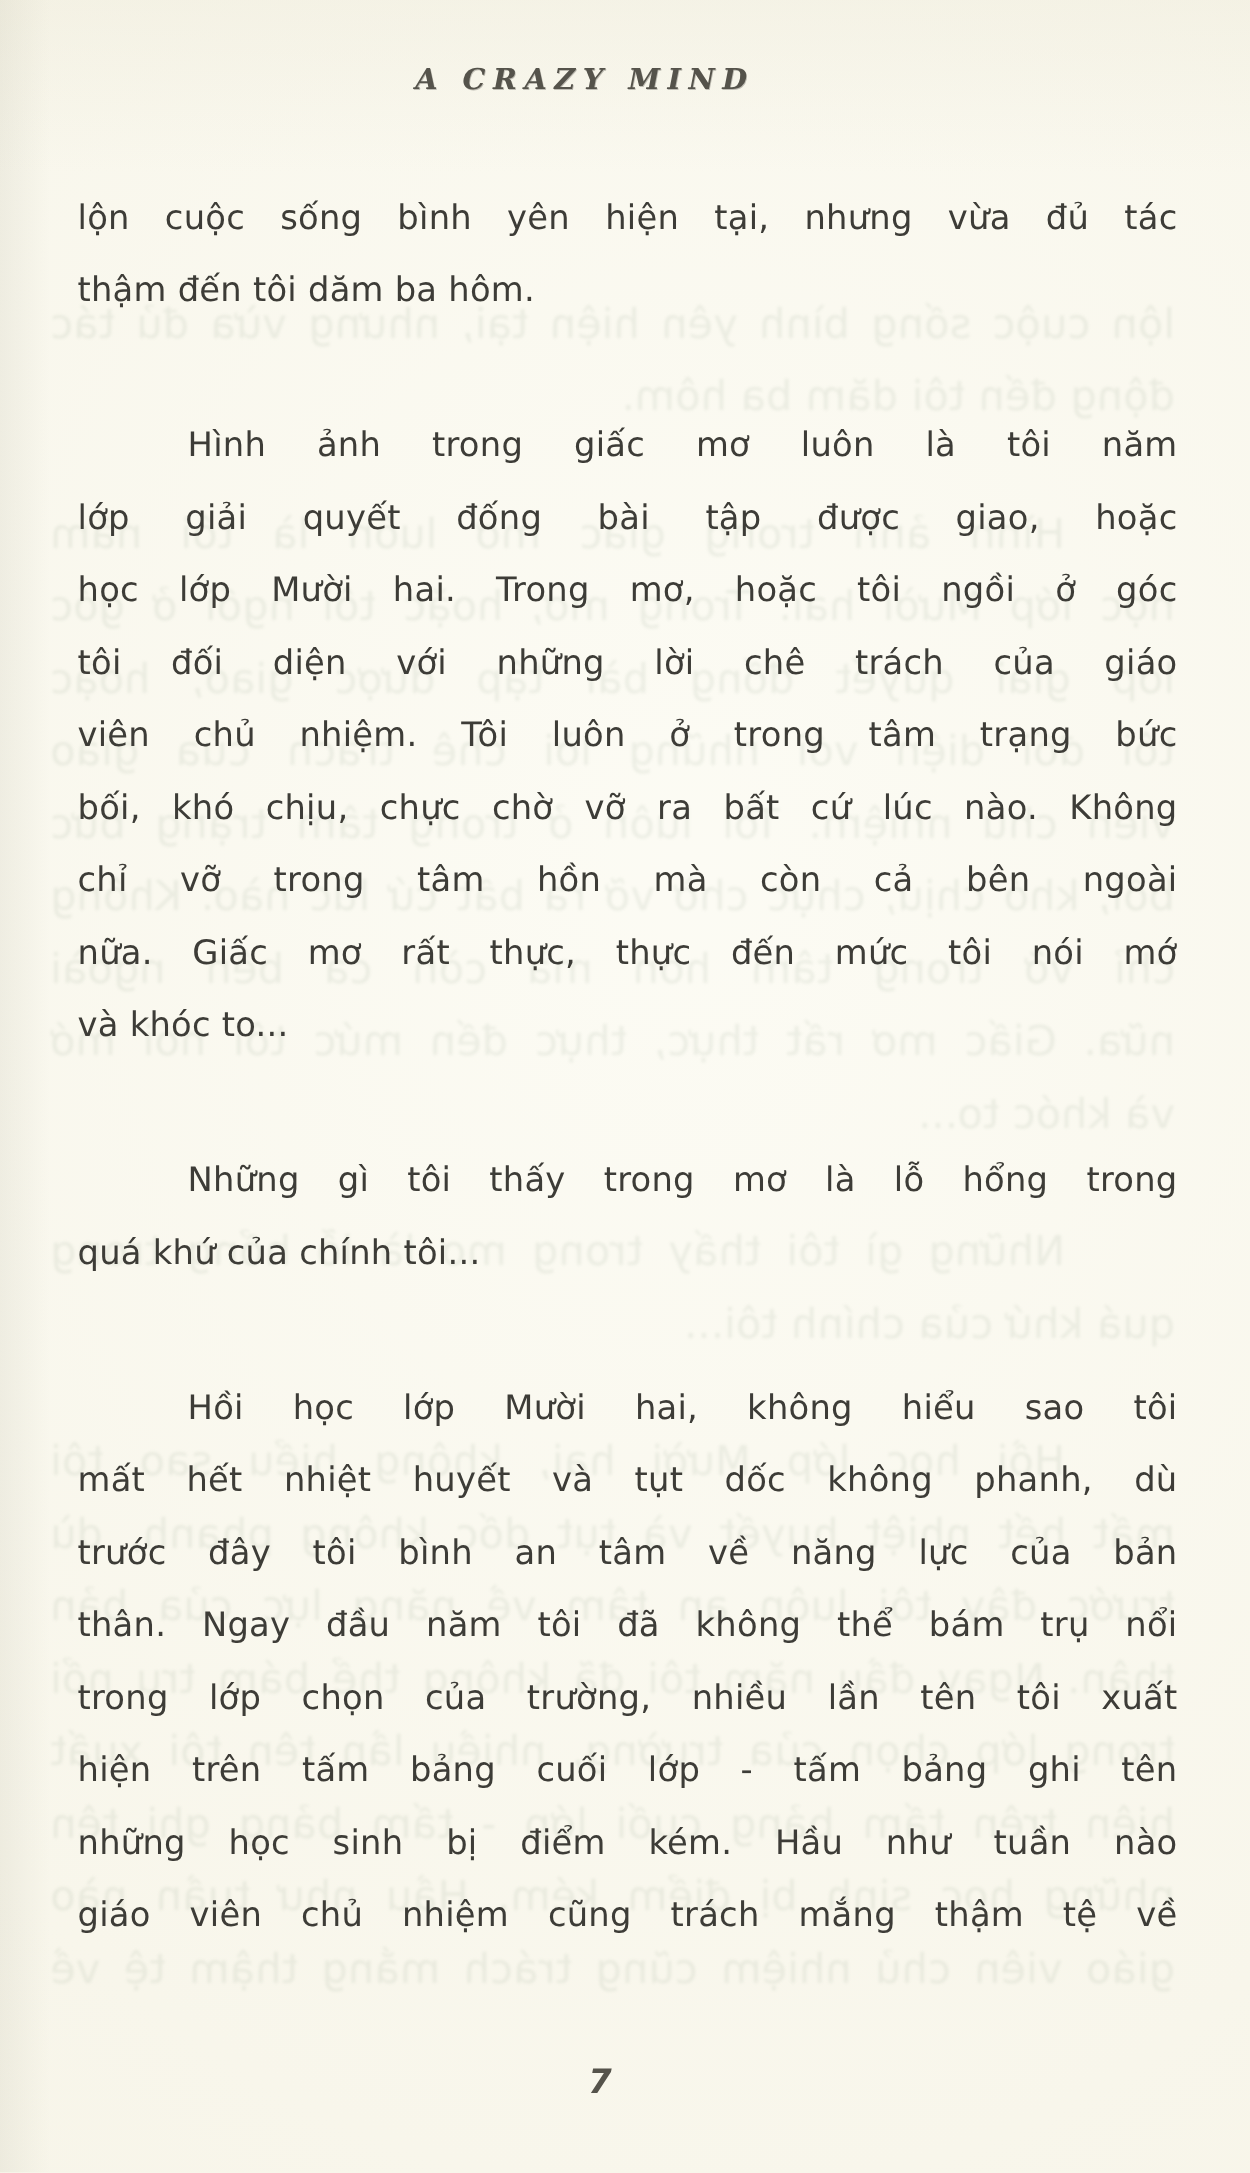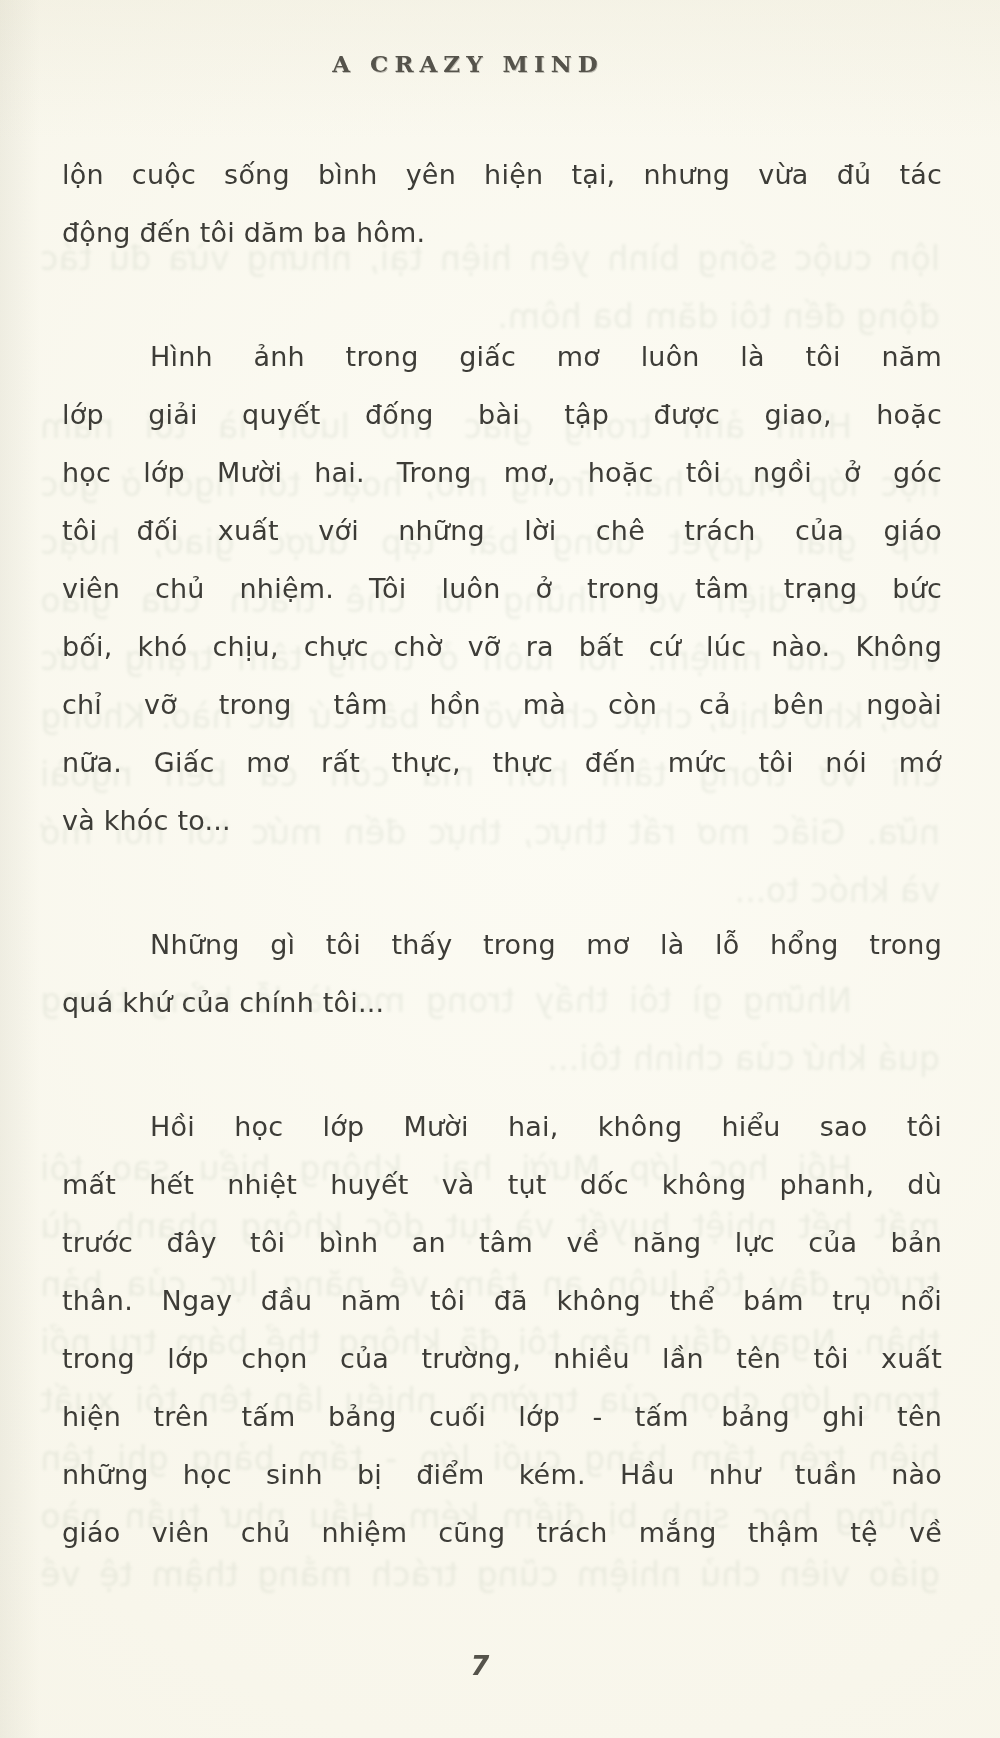--- a/index.html
+++ b/index.html
@@ -34,6 +34,7 @@
     color: var(--header, #56544c);
     text-shadow: 0.6px 0.6px 0 rgba(86,84,76,0.35);
     filter: blur(0.3px);
+    font-style: italic;
   }
   .text-block {
     position: absolute;

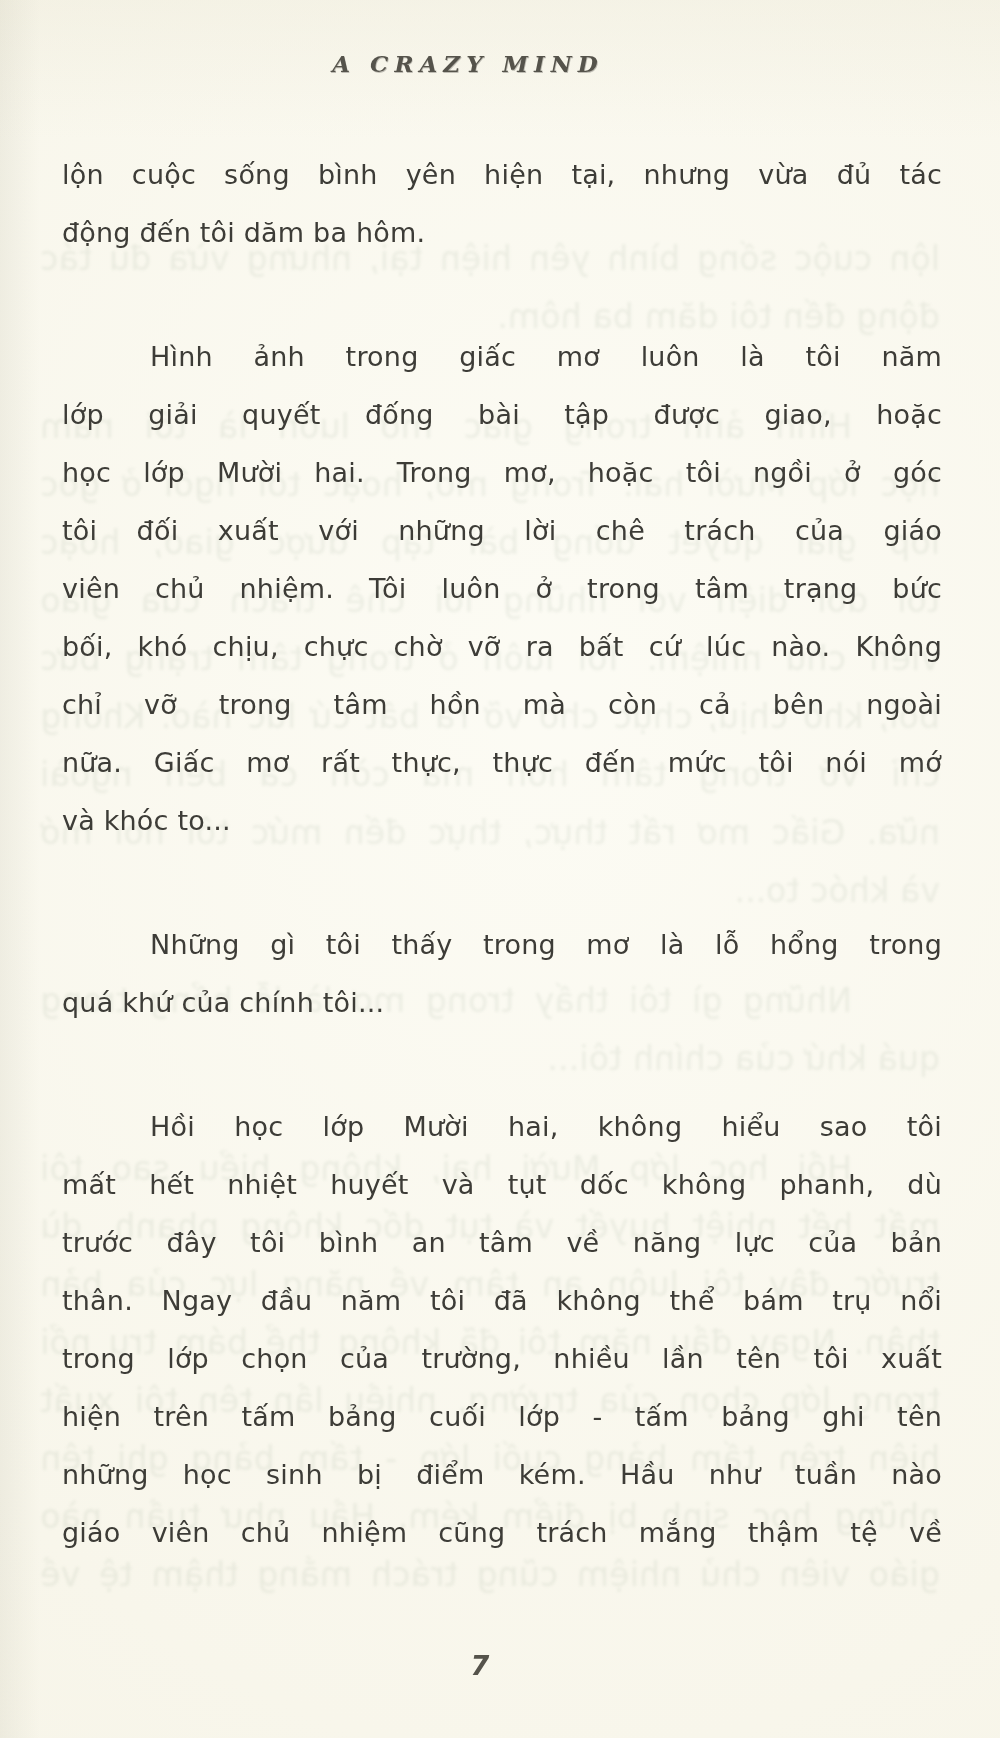--- a/index.html
+++ b/index.html
@@ -129,7 +129,7 @@
   <div class="text-block" id="body-text">
       <div class="para">
         <div class="line">lộn cuộc sống bình yên hiện tại, nhưng vừa đủ tác</div>
-        <div class="line last">động đến tôi dăm ba hôm.</div>
+        <div class="line last">thậm đến tôi dăm ba hôm.</div>
       </div>
       <div class="para">
         <div class="line indent">Hình ảnh trong giấc mơ luôn là tôi năm</div>

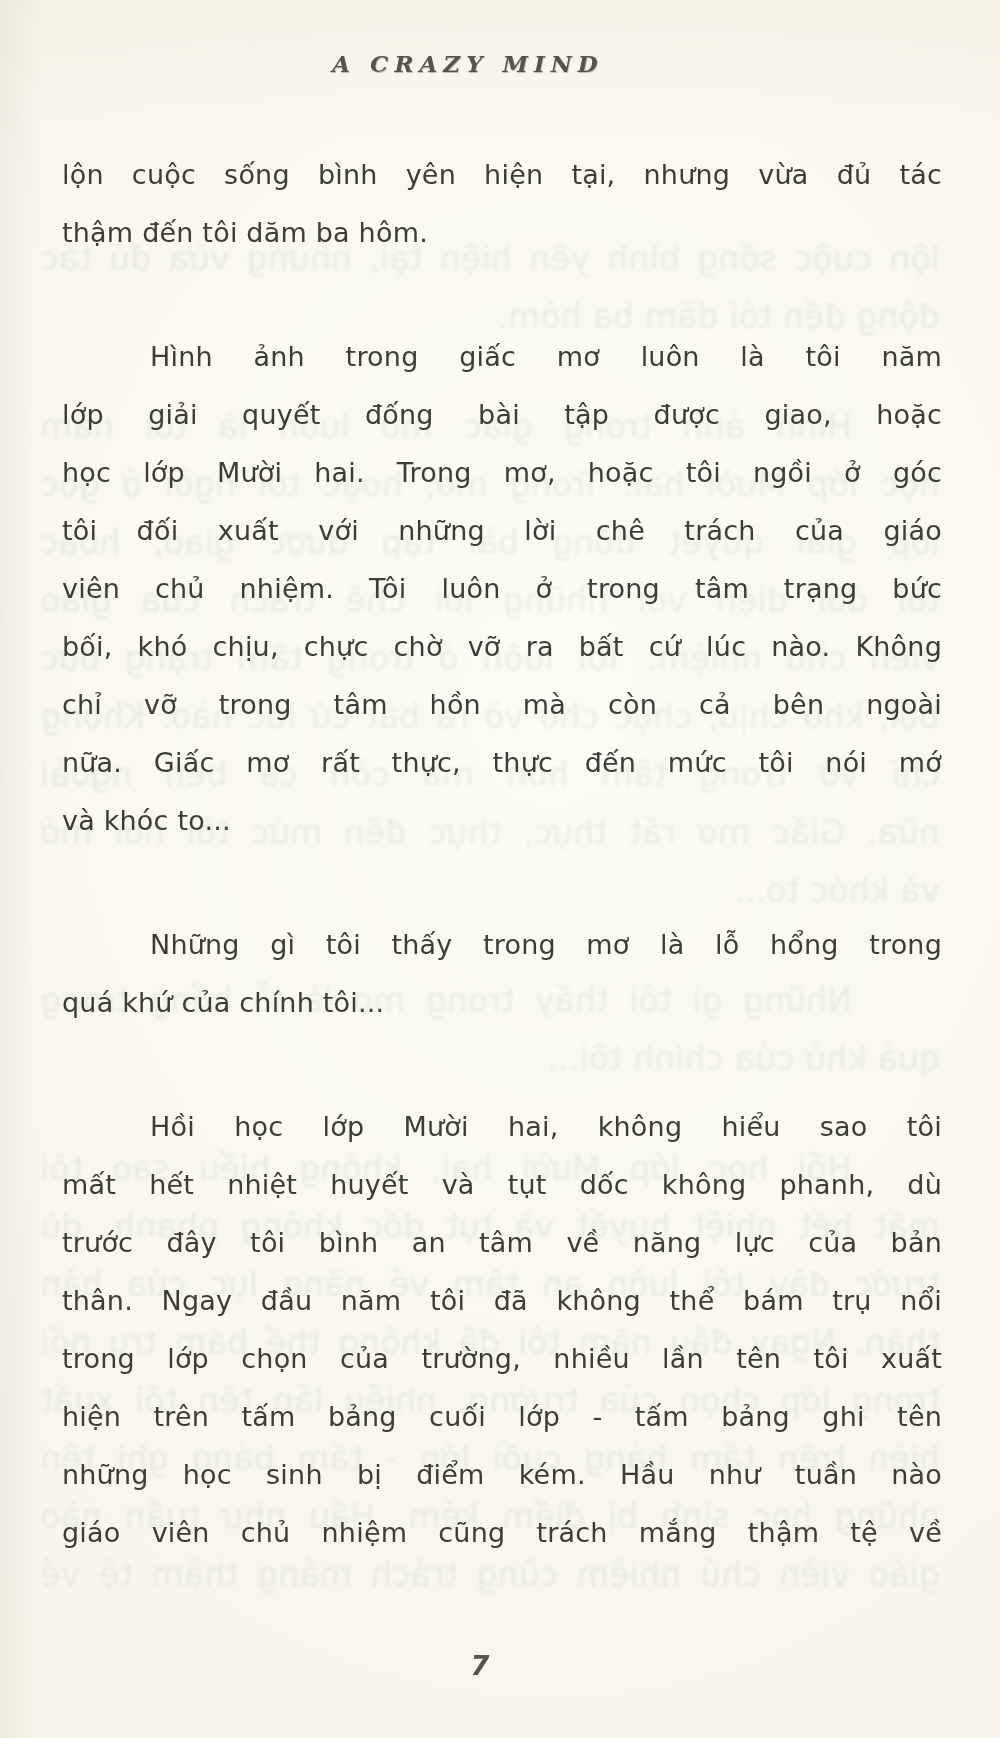--- a/index.html
+++ b/index.html
@@ -135,7 +135,7 @@
         <div class="line indent">Hình ảnh trong giấc mơ luôn là tôi năm</div>
         <div class="line">lớp giải quyết đống bài tập được giao, hoặc</div>
         <div class="line">học lớp Mười hai. Trong mơ, hoặc tôi ngồi ở góc</div>
-        <div class="line">tôi đối xuất với những lời chê trách của giáo</div>
+        <div class="line">tôi đối diện với những lời chê trách của giáo</div>
         <div class="line">viên chủ nhiệm. Tôi luôn ở trong tâm trạng bức</div>
         <div class="line">bối, khó chịu, chực chờ vỡ ra bất cứ lúc nào. Không</div>
         <div class="line">chỉ vỡ trong tâm hồn mà còn cả bên ngoài</div>

